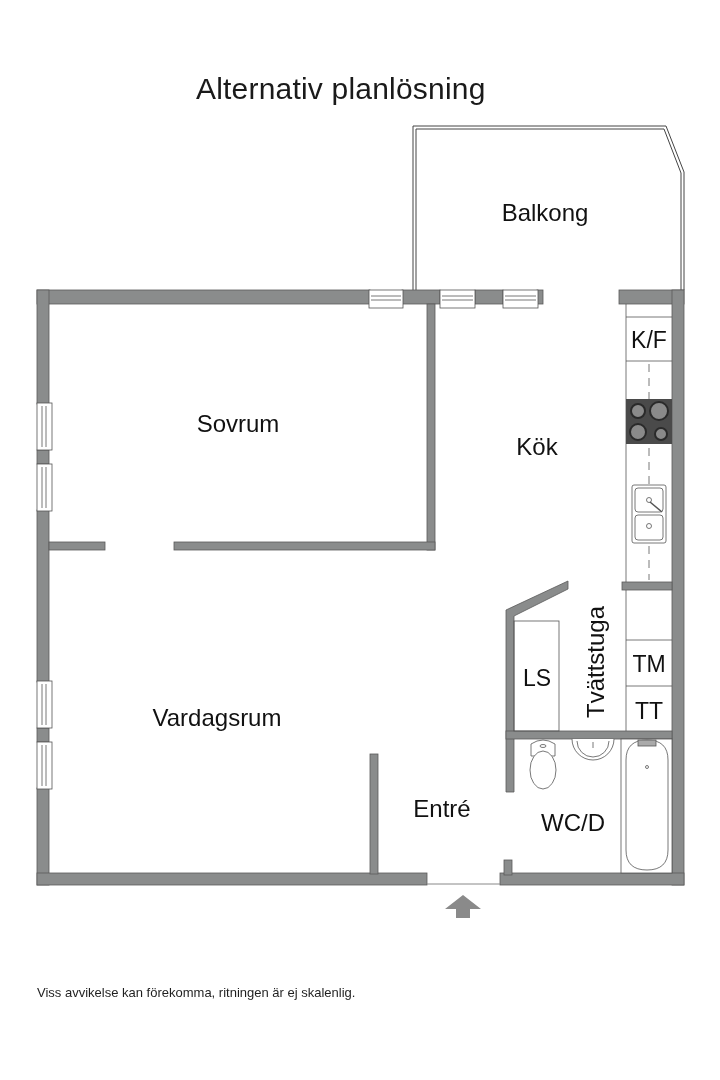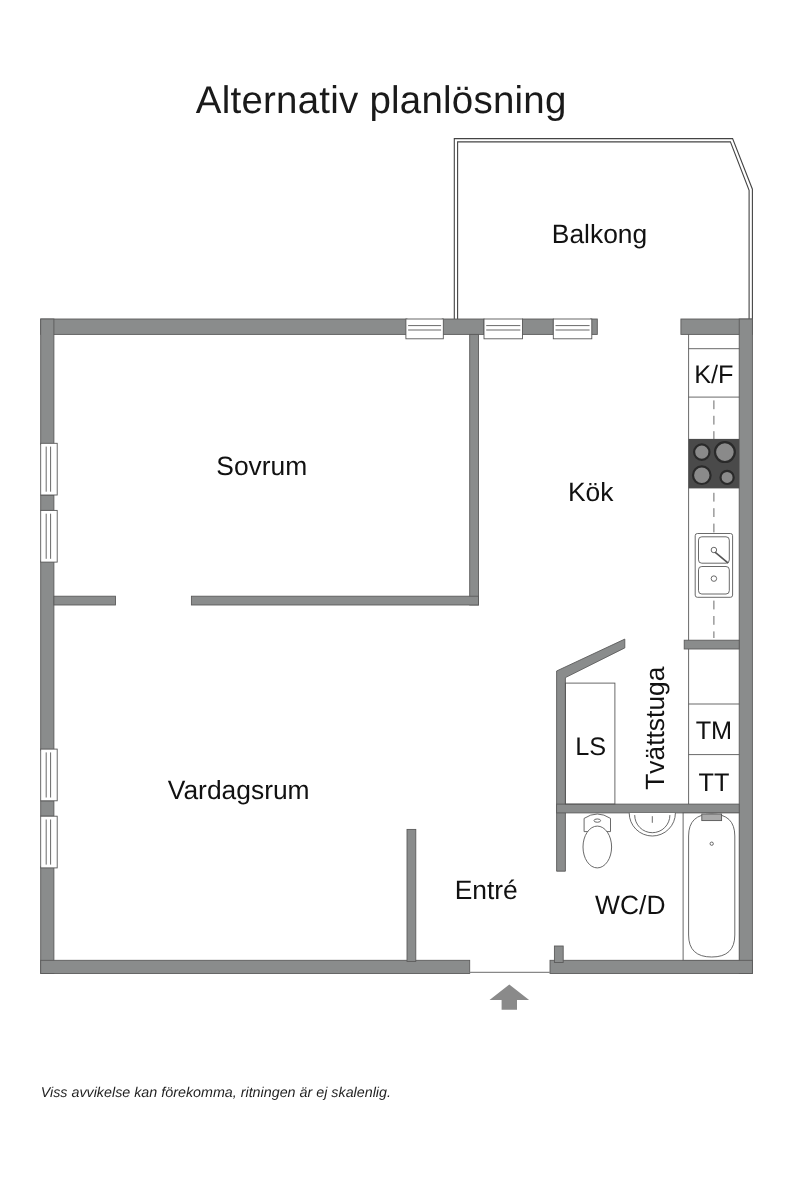--- a/index.html
+++ b/index.html
@@ -5,7 +5,7 @@
   html, body { margin:0; padding:0; background:#ffffff; }
   body { width:720px; height:1080px; position:relative; overflow:hidden;
          font-family:"Liberation Sans", "DejaVu Sans", sans-serif; color:#1a1a1a; }
-  .title { position:absolute; left:178px; top:72px; font-size:35px; letter-spacing:0.2px; }
+  .title { position:absolute; left:196px; top:72px; font-size:30px; letter-spacing:0.2px; }
   .footnote { position:absolute; left:37px; top:985px; font-size:13px; color:#1f1f1f;font-style:italic; }
   svg.plan { position:absolute; left:0; top:0; }
   .lbl { font-family:"Liberation Sans", "DejaVu Sans", sans-serif; fill:#111; }

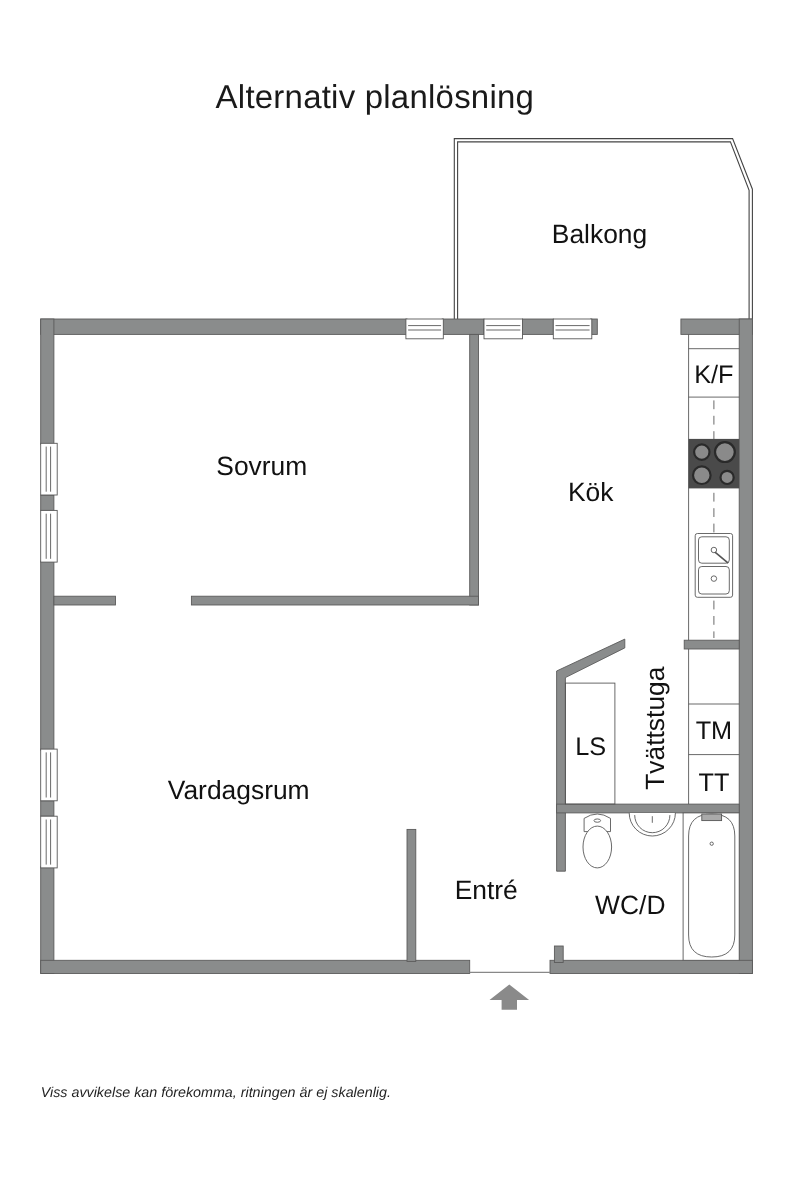--- a/index.html
+++ b/index.html
@@ -6,7 +6,7 @@
   body { width:720px; height:1080px; position:relative; overflow:hidden;
          font-family:"Liberation Sans", "DejaVu Sans", sans-serif; color:#1a1a1a; }
   .title { position:absolute; left:196px; top:72px; font-size:30px; letter-spacing:0.2px; }
-  .footnote { position:absolute; left:37px; top:985px; font-size:13px; color:#1f1f1f;font-style:italic; }
+  .footnote { position:absolute; left:37px; top:985px; font-size:13px; color:#1f1f1f; }
   svg.plan { position:absolute; left:0; top:0; }
   .lbl { font-family:"Liberation Sans", "DejaVu Sans", sans-serif; fill:#111; }
 </style>

